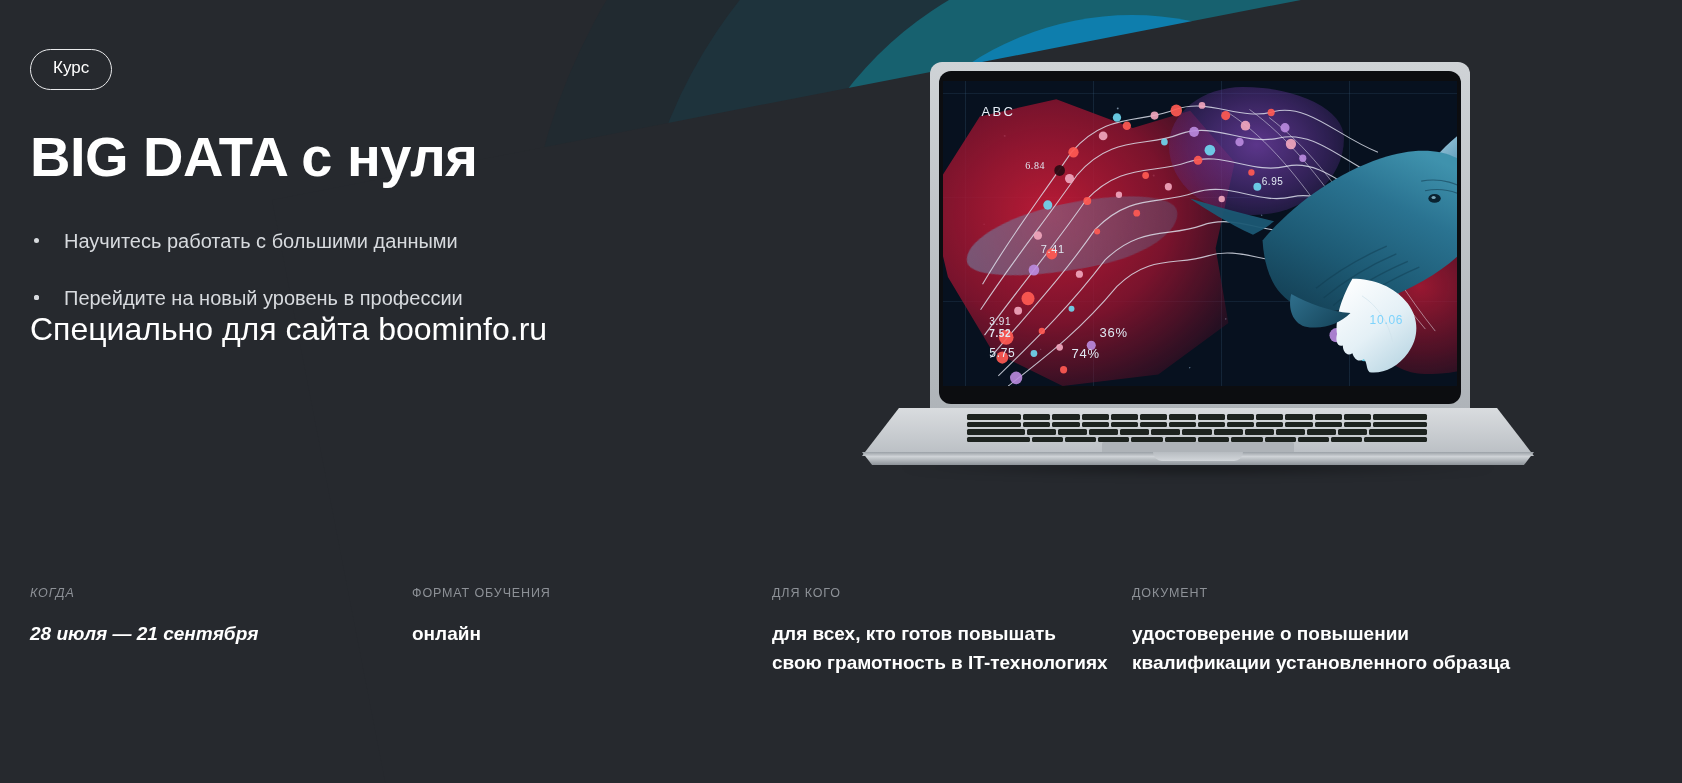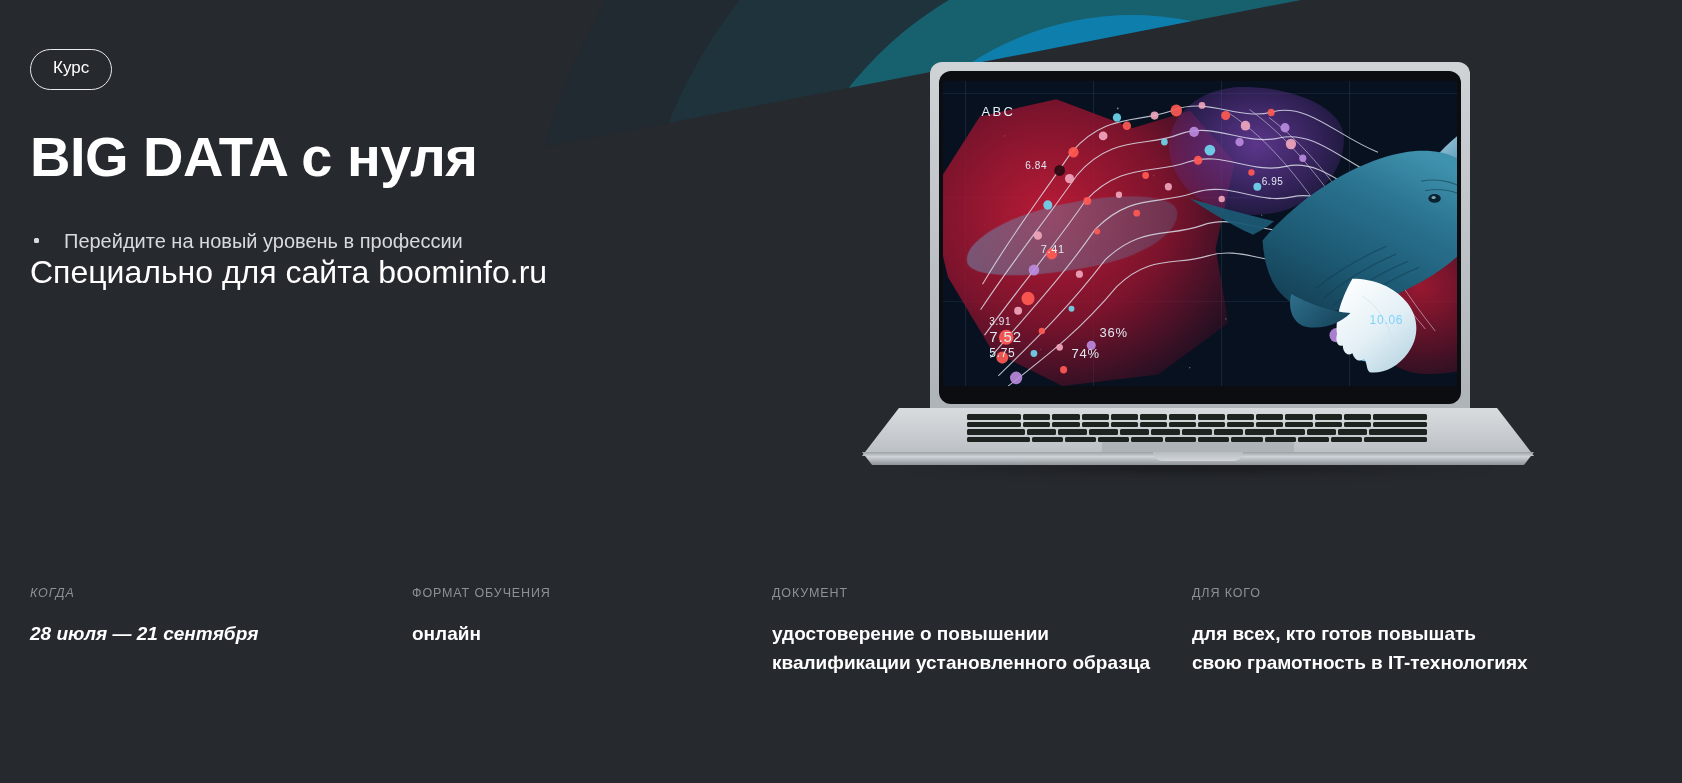--- a/index.html
+++ b/index.html
@@ -184,7 +184,7 @@
   .label-749 { left: 9%; top: 77%; font-size: 10px; color: #e1e9f2; }
   .label-752 { left: 9%; top: 81%; font-size: 15px; color: #e1e9f2; }
   .label-575 { left: 9%; top: 87%; font-size: 12px; color: #e1e9f2; }
-  .label-684 { left: 16%; top: 26%; font-size: 10px; color: #e1e9f2; }
+  .label-684 { left: 16%; top: 26%; font-size: 10px; color: #e1e9f2; font-family: Liberation Serif, serif; }
   .label-695 { left: 62%; top: 31%; font-size: 10px; color: #e1e9f2; }
 
   

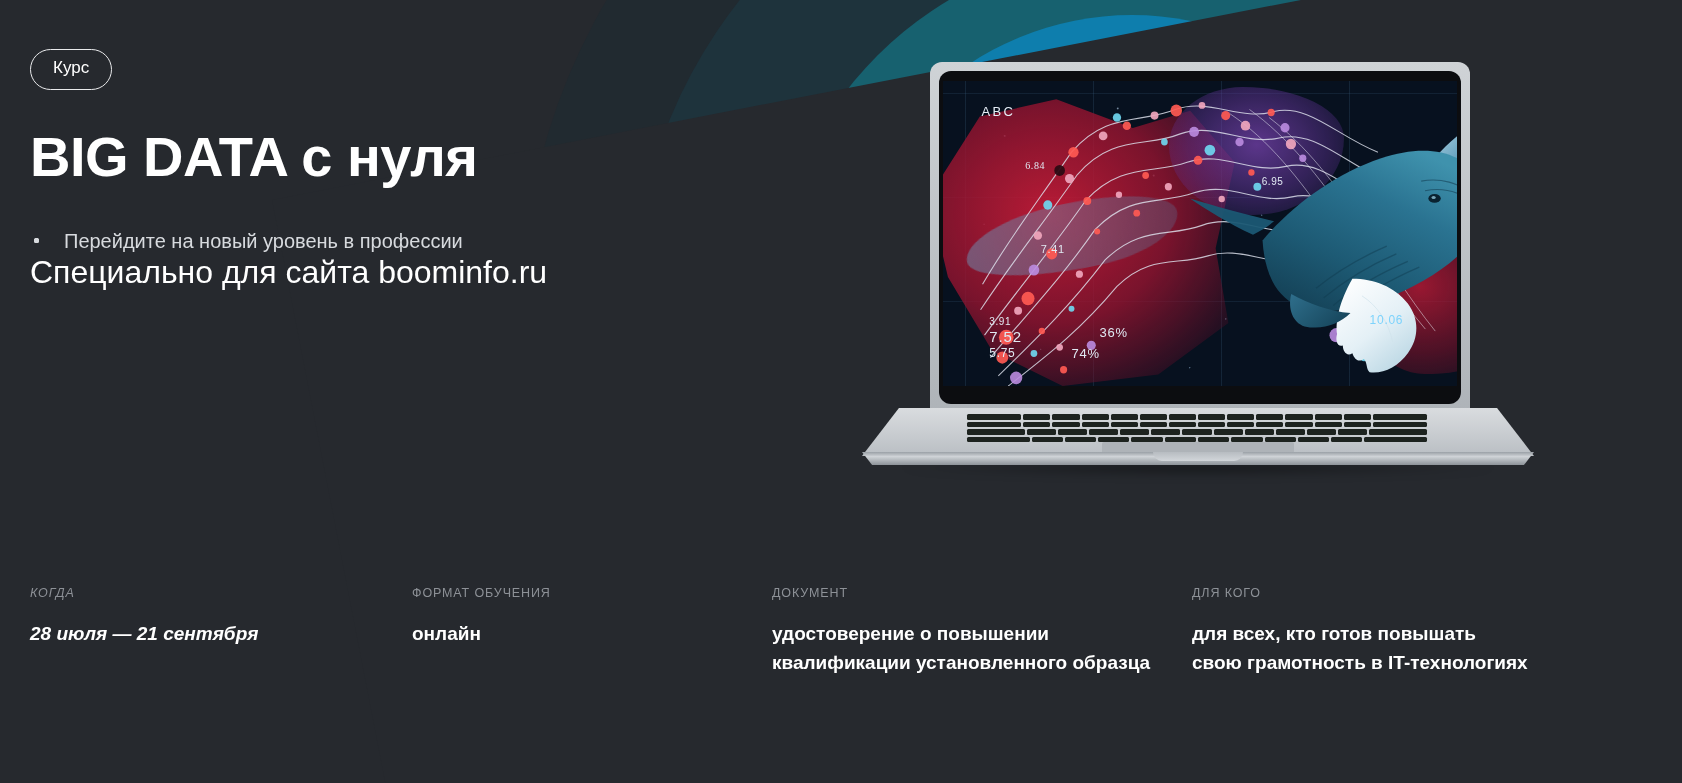--- a/index.html
+++ b/index.html
@@ -605,6 +605,7 @@
     <ul class="bullets">
       <li>
         <span class="bullet-dot"></span>
+        <span>Научитесь работать с большими данными</span>
       </li>
       <li>
         <span class="bullet-dot"></span>

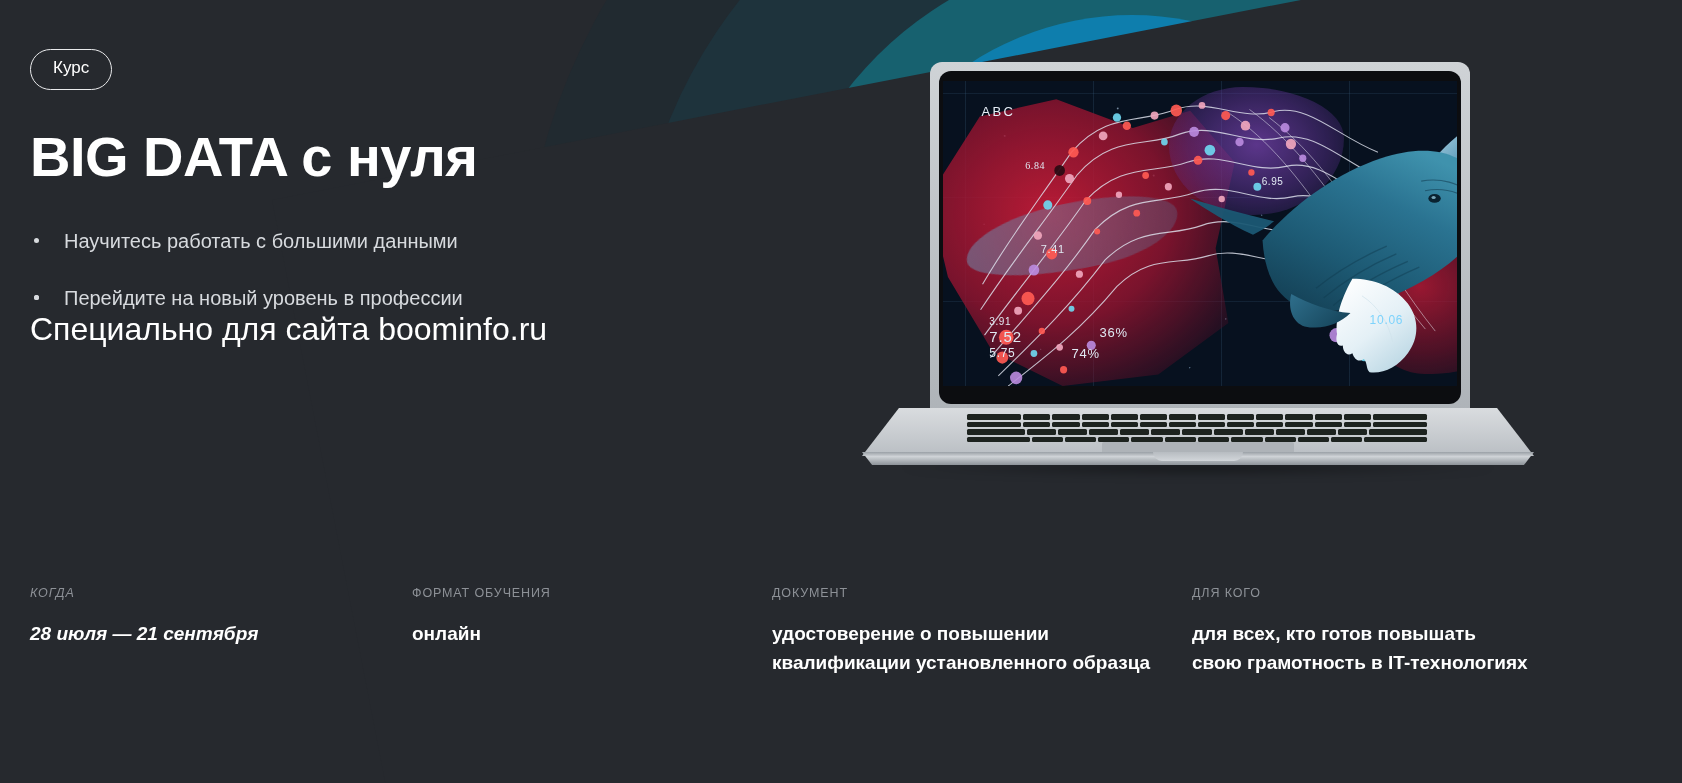--- a/index.html
+++ b/index.html
@@ -182,7 +182,7 @@
   .label-1006 { left: 83%; top: 76%; font-size: 12px; color: #7dd3fc; }
   .label-741 { left: 19%; top: 53%; font-size: 11px; color: #e1e9f2; }
   .label-749 { left: 9%; top: 77%; font-size: 10px; color: #e1e9f2; }
-  .label-752 { left: 9%; top: 81%; font-size: 15px; color: #e1e9f2; }
+  .label-752 { left: 9%; top: 81%; font-size: 10px; color: #e1e9f2; font-weight: bold; }
   .label-575 { left: 9%; top: 87%; font-size: 12px; color: #e1e9f2; }
   .label-684 { left: 16%; top: 26%; font-size: 10px; color: #e1e9f2; font-family: Liberation Serif, serif; }
   .label-695 { left: 62%; top: 31%; font-size: 10px; color: #e1e9f2; }

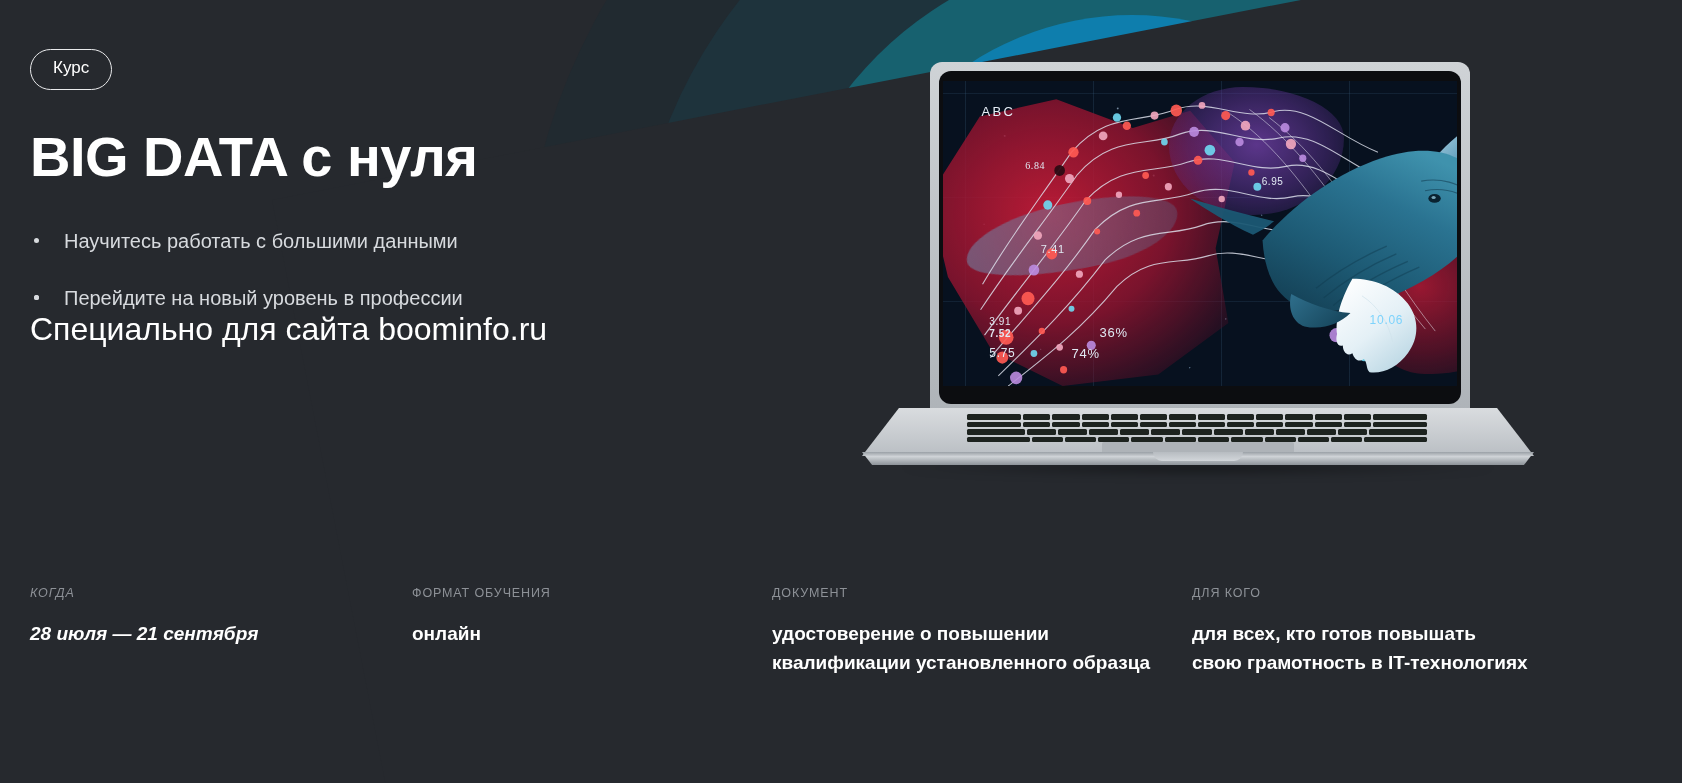--- a/index.html
+++ b/index.html
@@ -631,16 +631,16 @@
       <div class="info-value">онлайн</div>
     </div>
 
+    <div class="info-col info-col-3">
+      <div class="info-label">ДЛЯ КОГО</div>
+      <div class="info-value">для всех, кто готов повышать свою грамотность в IT-технологиях</div>
+    </div>
+
     <div class="info-col info-col-4">
       <div class="info-label">ДОКУМЕНТ</div>
       <div class="info-value">удостоверение о повышении квалификации установленного образца</div>
     </div>
 
-    <div class="info-col info-col-3">
-      <div class="info-label">ДЛЯ КОГО</div>
-      <div class="info-value">для всех, кто готов повышать свою грамотность в IT-технологиях</div>
-    </div>
-
   </div>
 
 </div>

